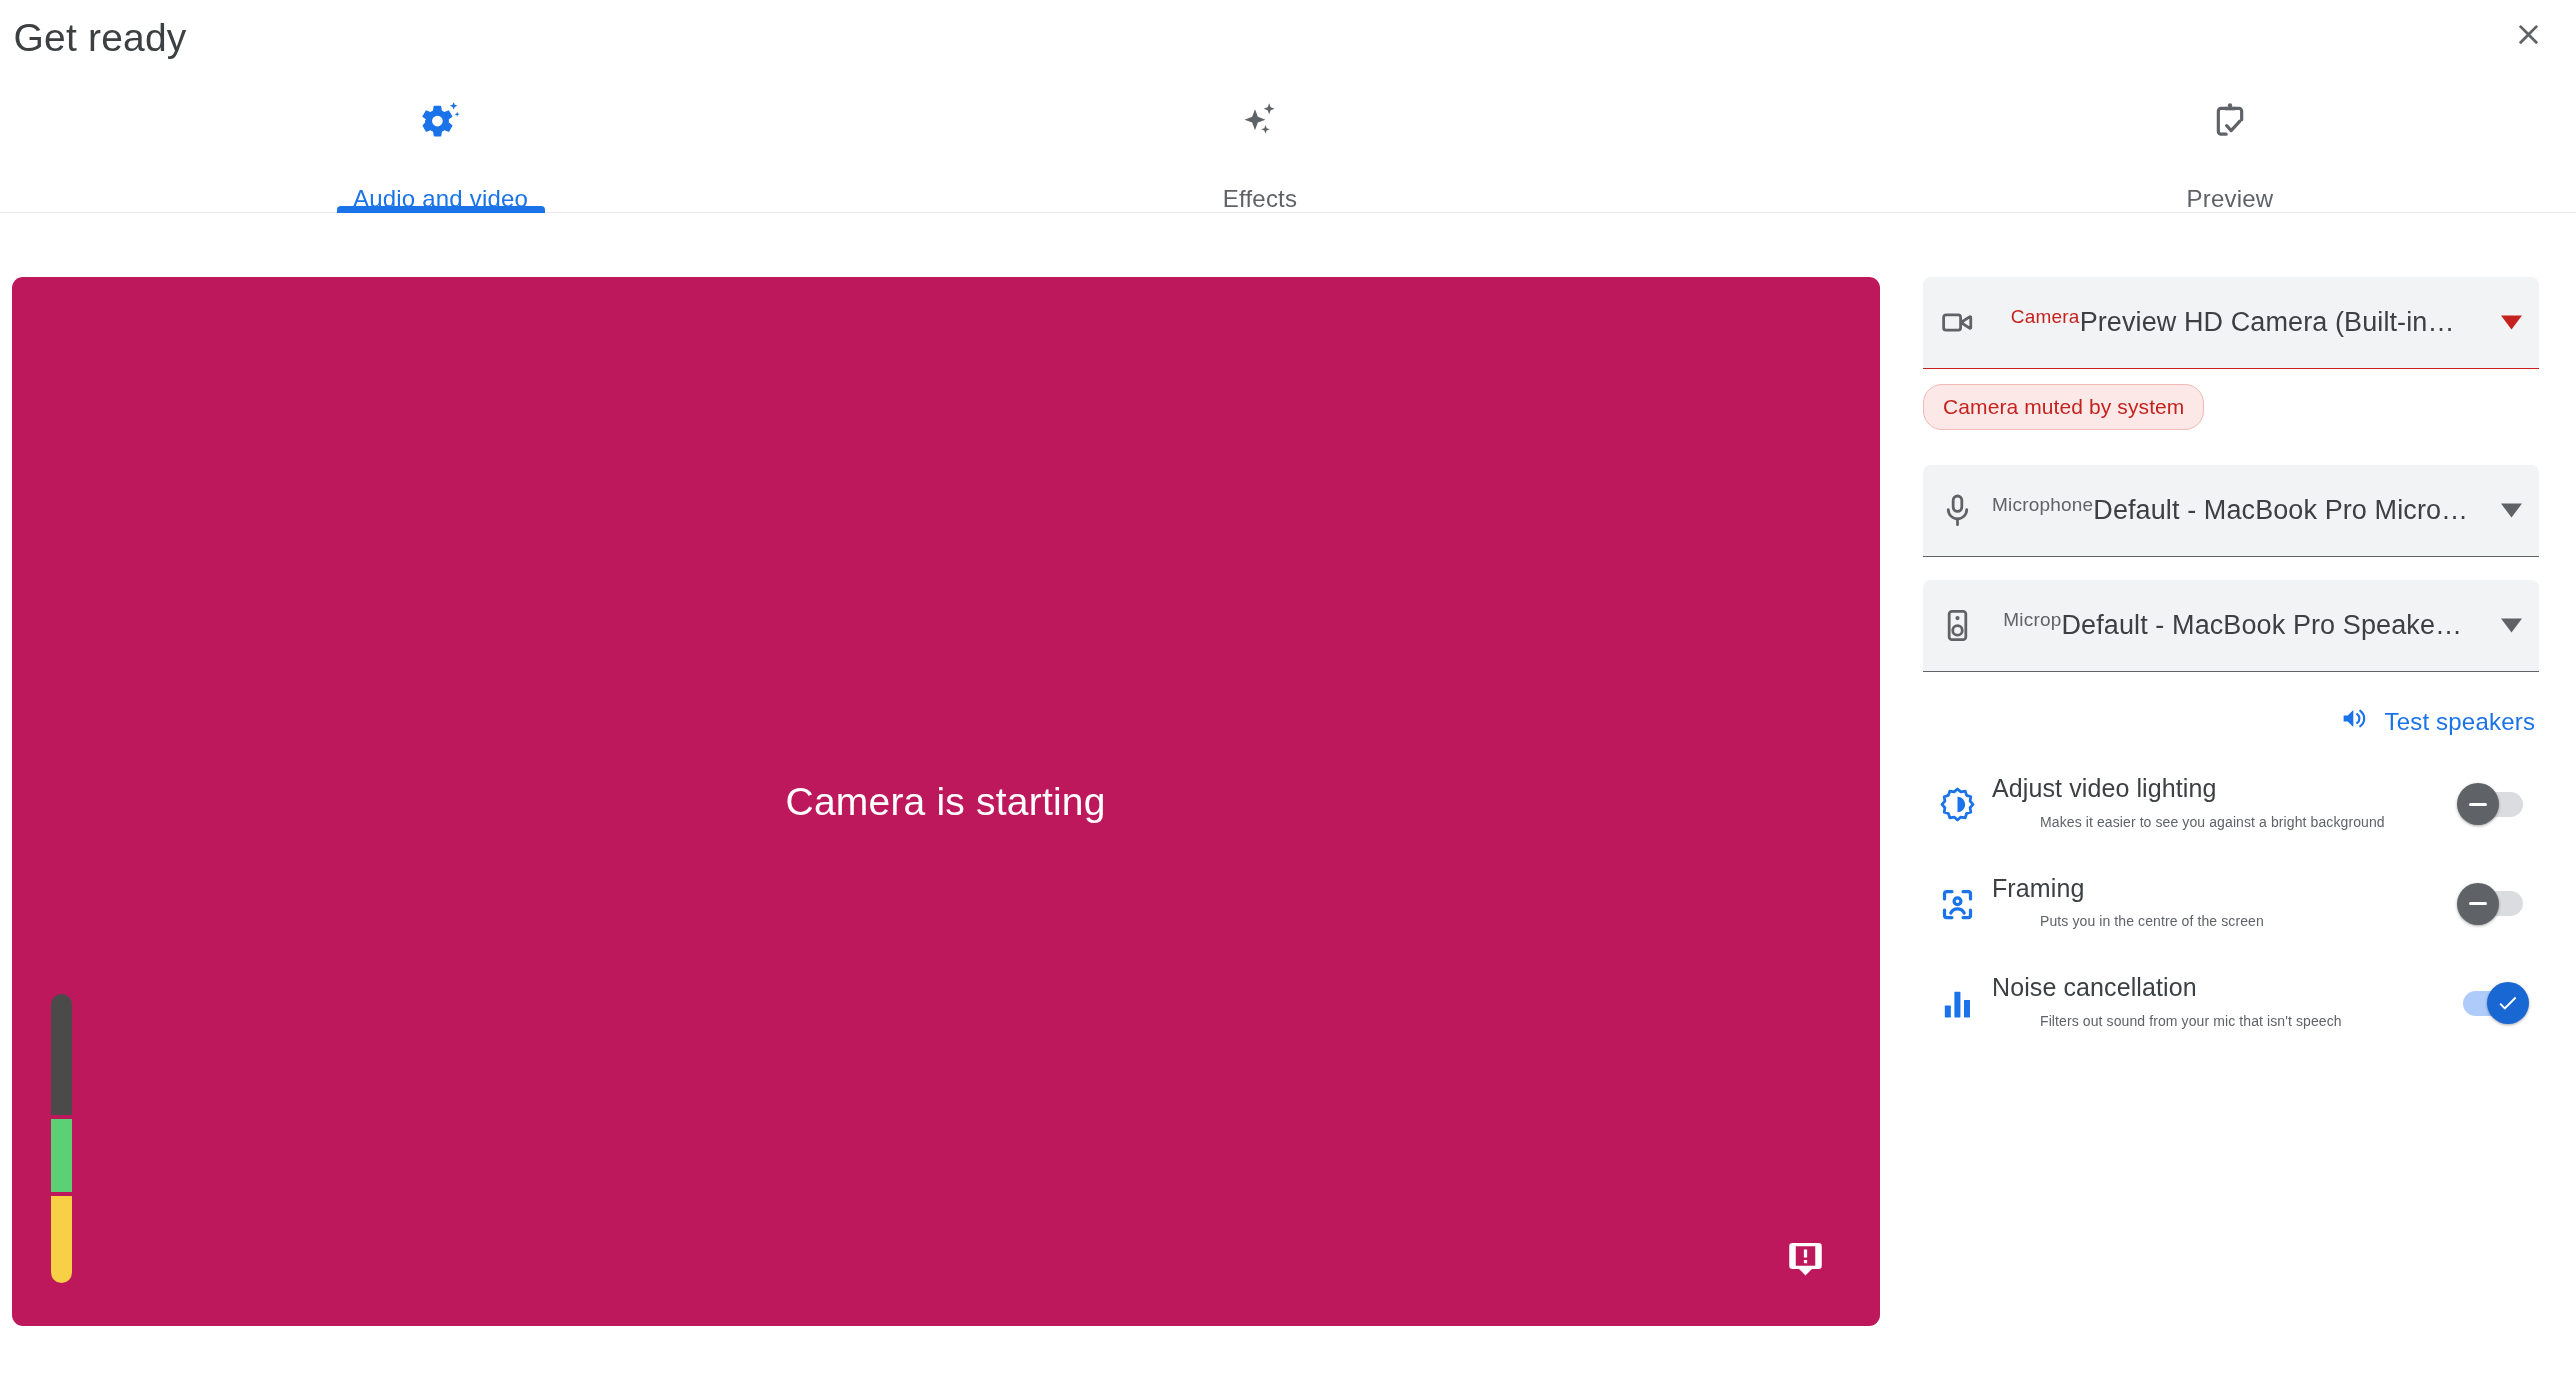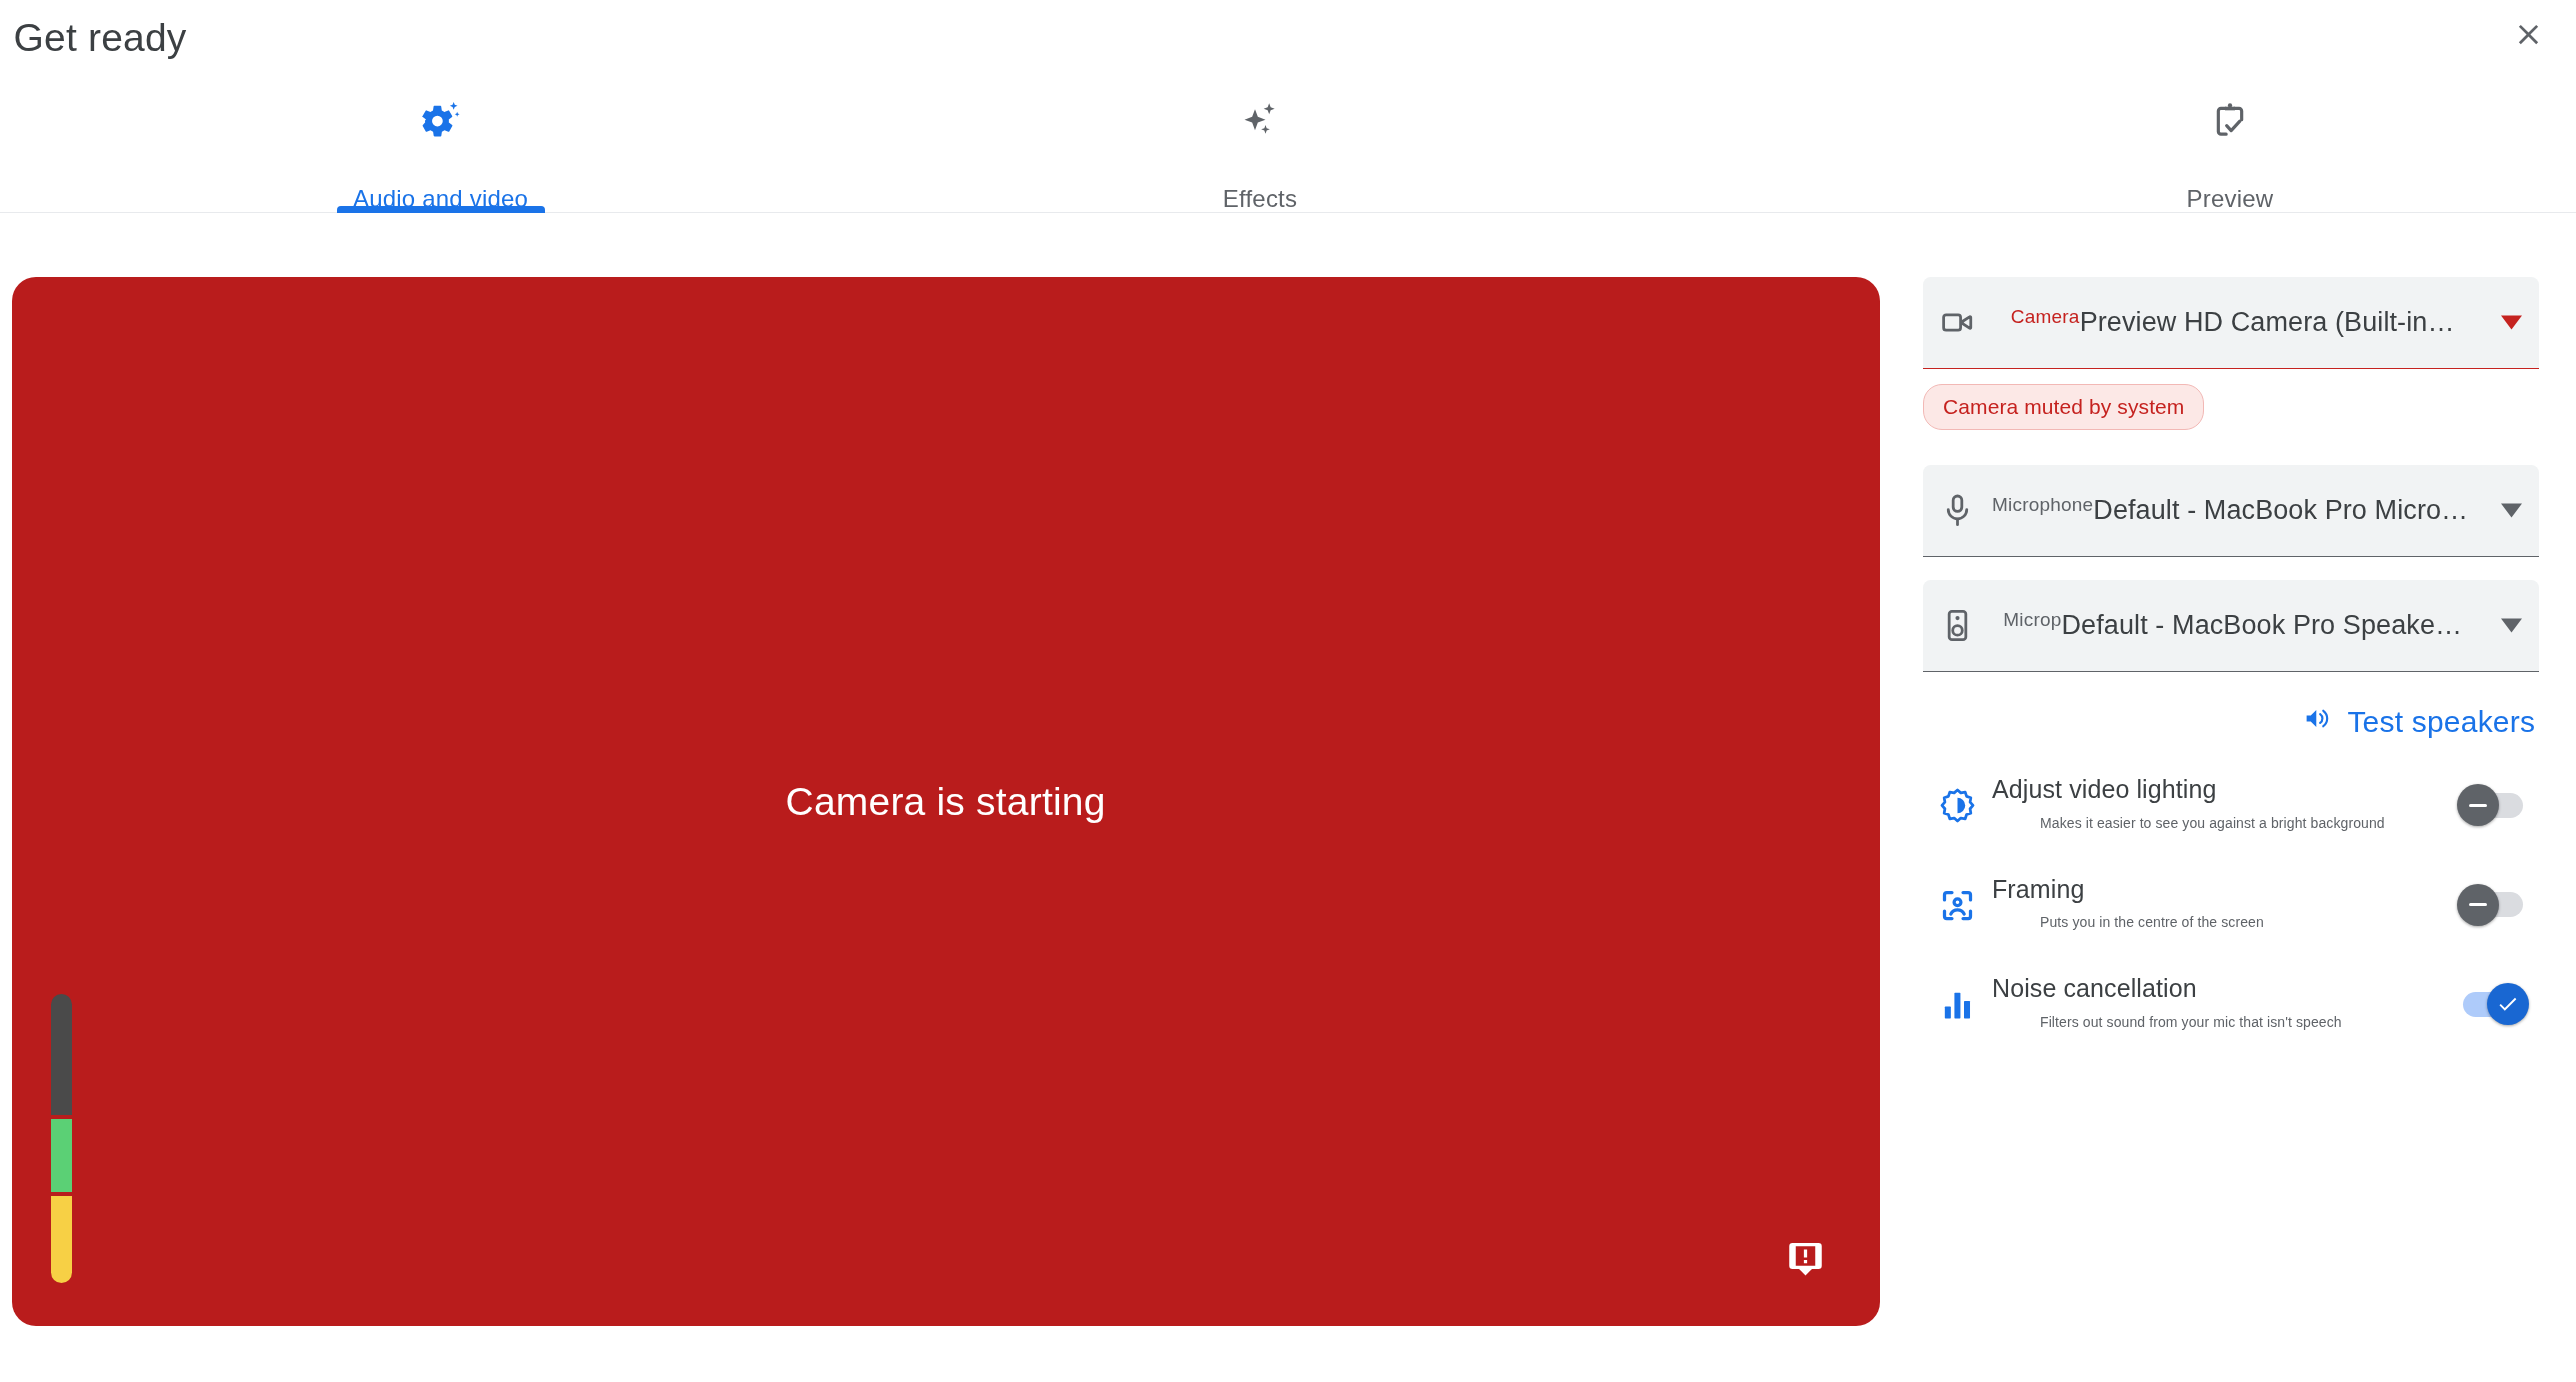--- a/index.html
+++ b/index.html
@@ -154,7 +154,7 @@
     display: flex; align-items: center; gap: 15.4px;
     background: transparent; border: none; cursor: pointer;
     padding: 9.6px 3.9px;
-    color: #1a73e8; font-size: 30px; letter-spacing: 0.2px;
+    color: #1a73e8; font-size: 24px; letter-spacing: 0.2px;
     font-family: "Liberation Sans", sans-serif;
     text-align: right;
   }

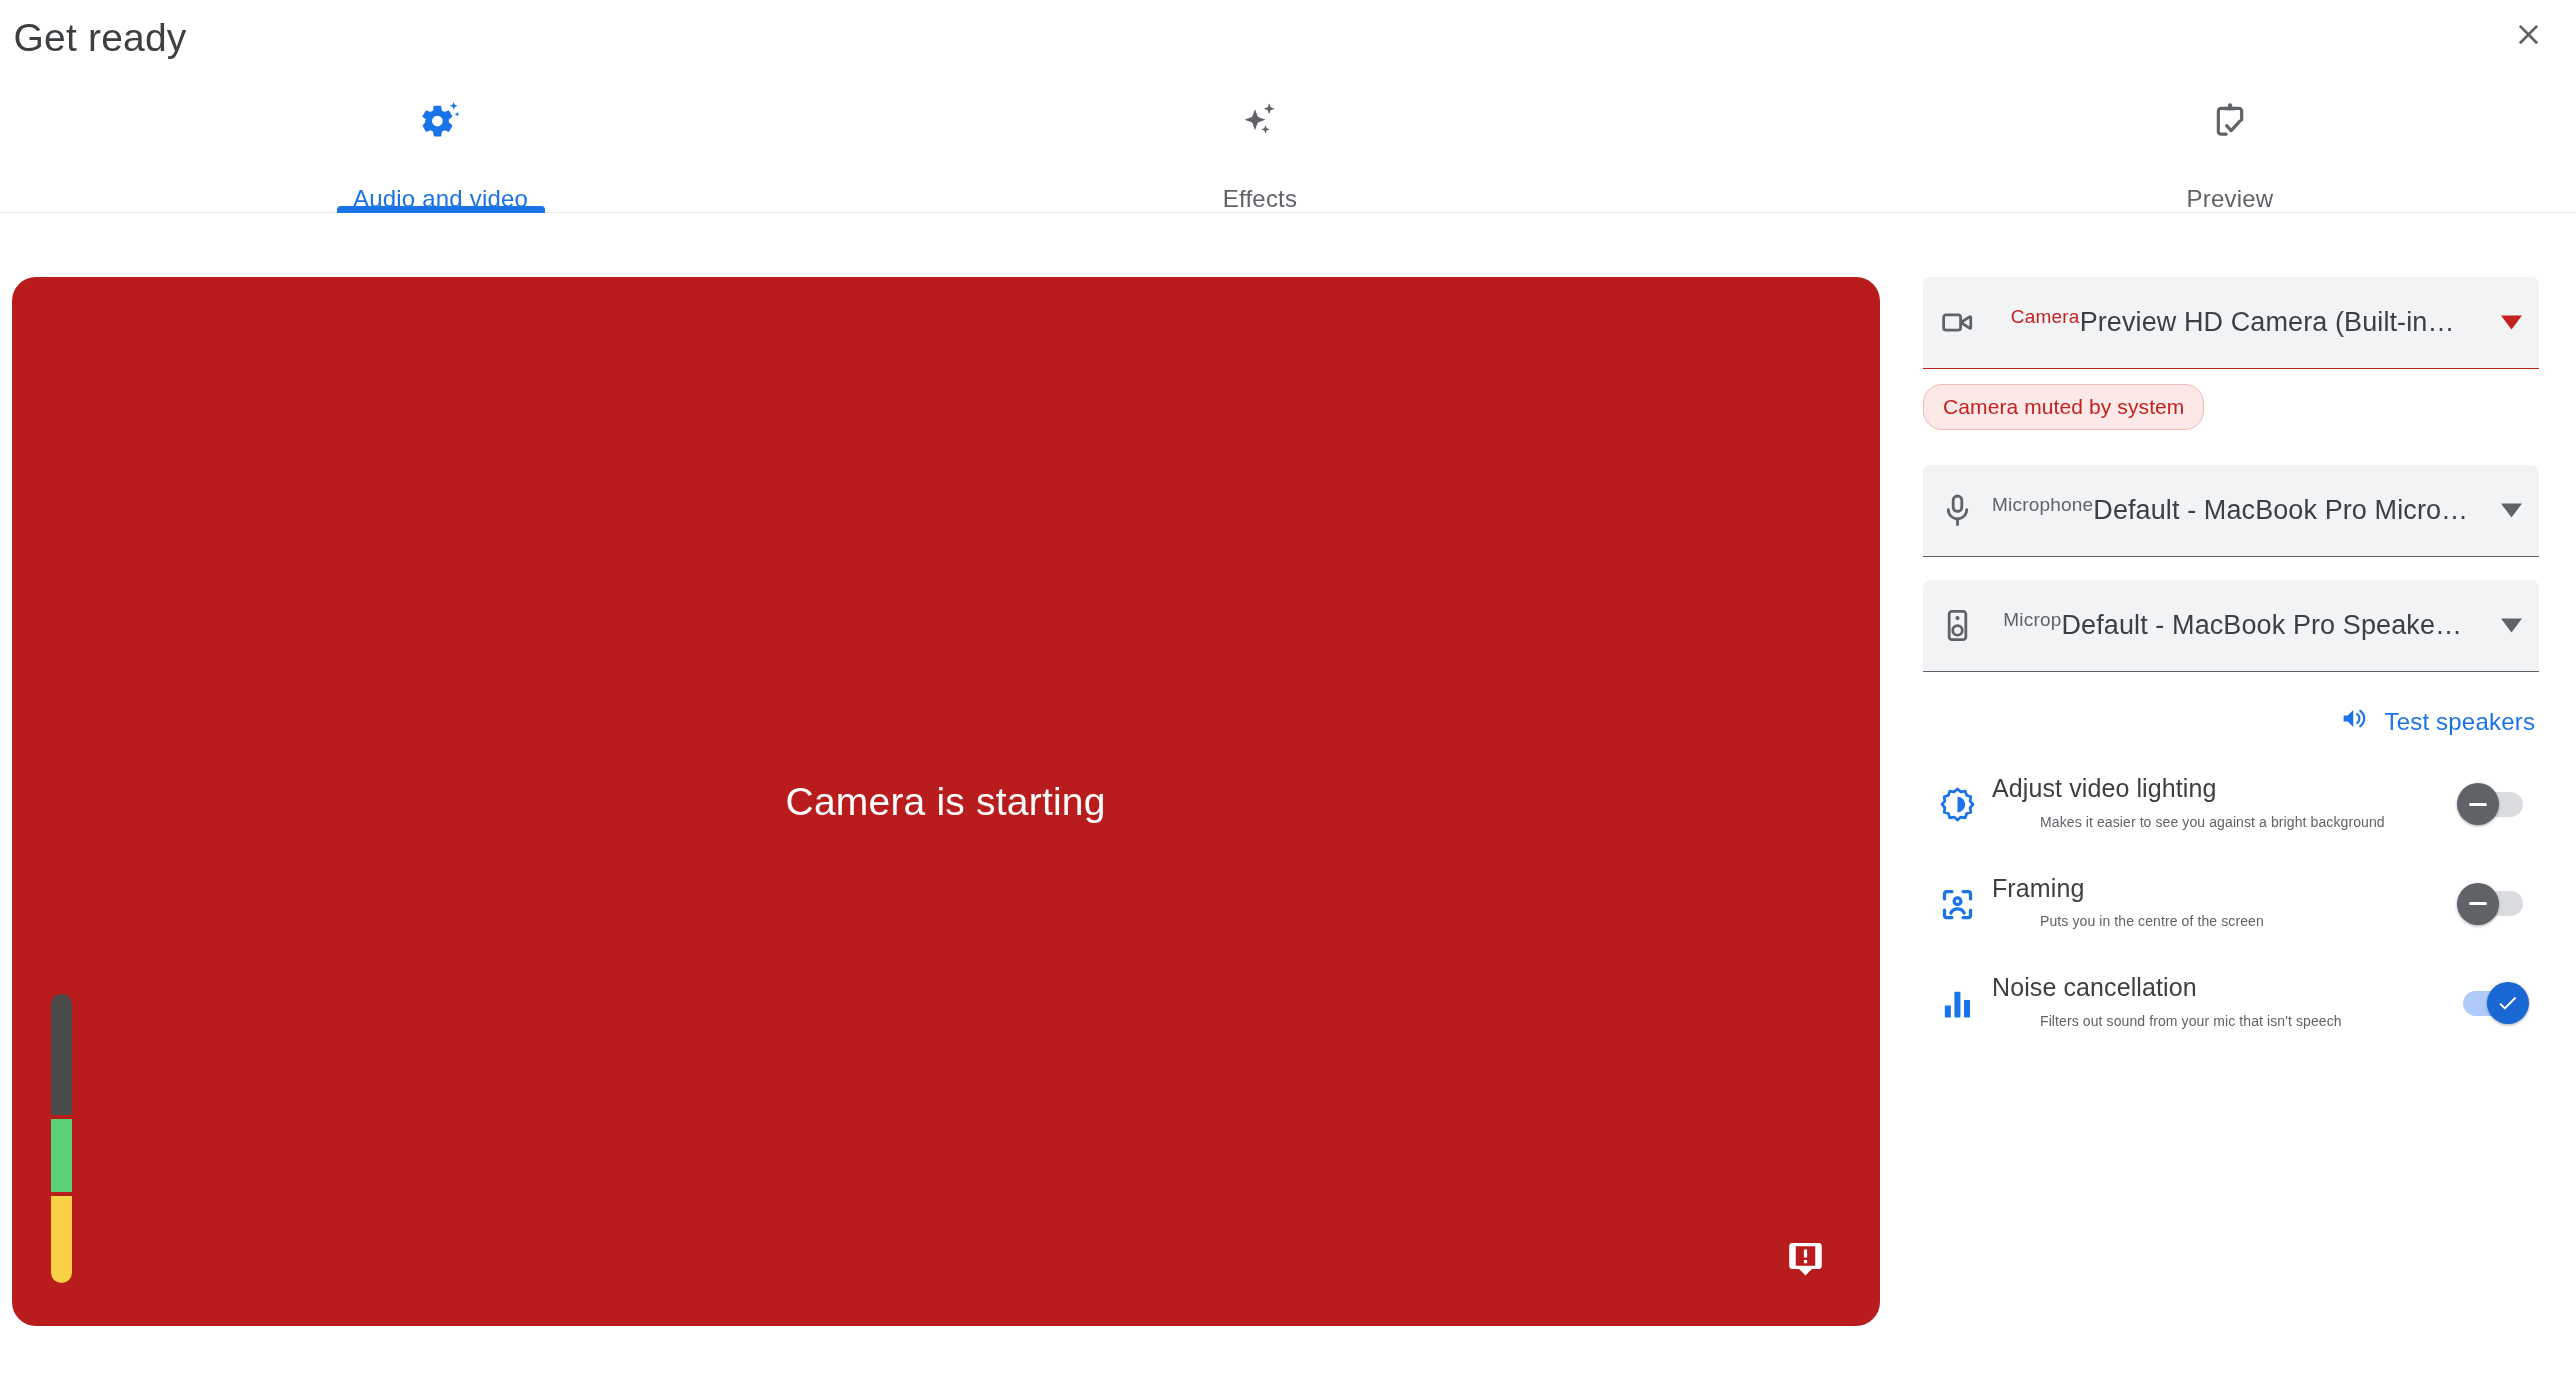--- a/index.html
+++ b/index.html
@@ -65,8 +65,8 @@
   .video-stage {
     position: absolute; left: 11.6px; top: 277px;
     width: 1868px; height: 1049px;
-    background: #b91c1c;
-    border-radius: 24px;
+    background: #be185d;
+    border-radius: 11px;
     overflow: hidden;
   }
   .video-message {

